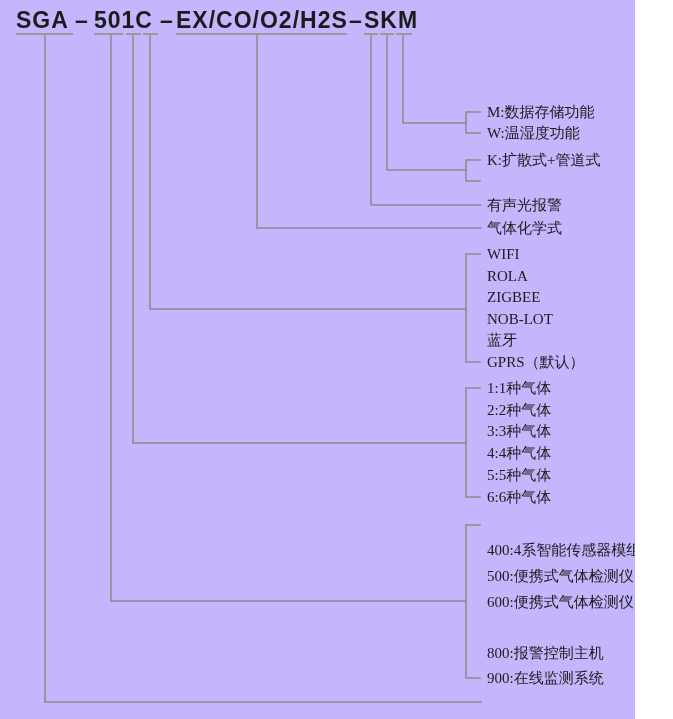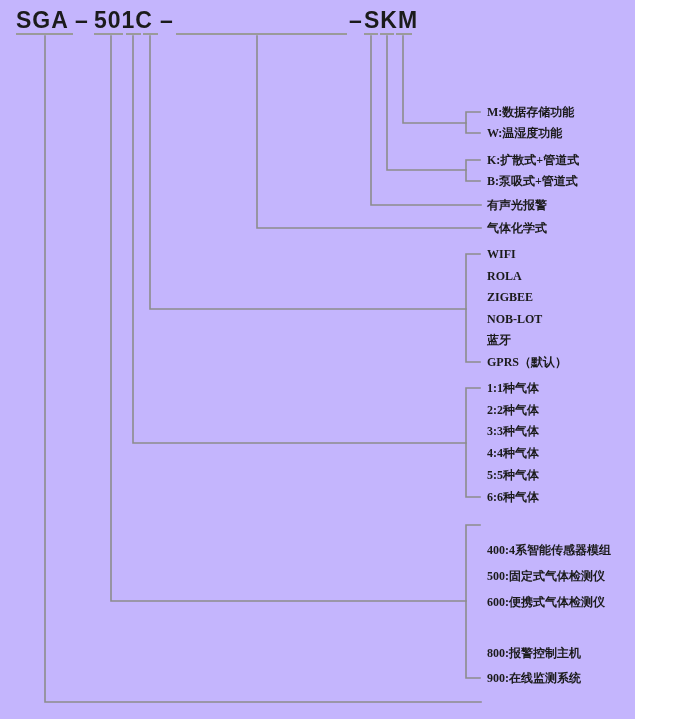--- a/index.html
+++ b/index.html
@@ -50,6 +50,7 @@
   <span class="title-seg" style="left:75px">–</span>
   <span class="title-seg" style="left:94px">501C</span>
   <span class="title-seg" style="left:160px">–</span>
+  <span class="title-seg" style="left:176px">EX/CO/O2/H2S</span>
   <span class="title-seg" style="left:349px">–</span>
   <span class="title-seg" style="left:364px">SKM</span>
 

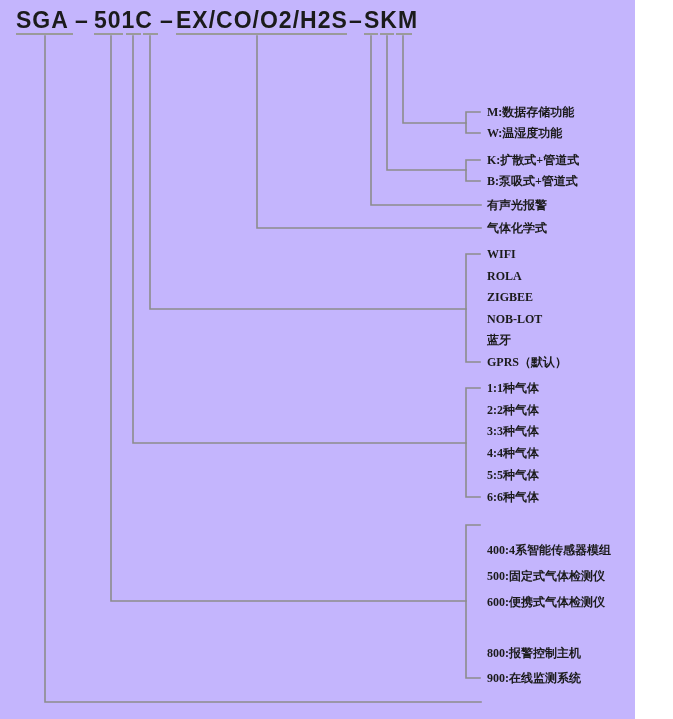--- a/index.html
+++ b/index.html
@@ -35,10 +35,9 @@
     position:absolute;
     left:487px;
     height:22px;line-height:22px;
-    font-size:12px;
+    font-size:15px;
     color:#1b1b1b;
     white-space:nowrap;
-    font-weight:bold;
   }
 </style>
 </head>

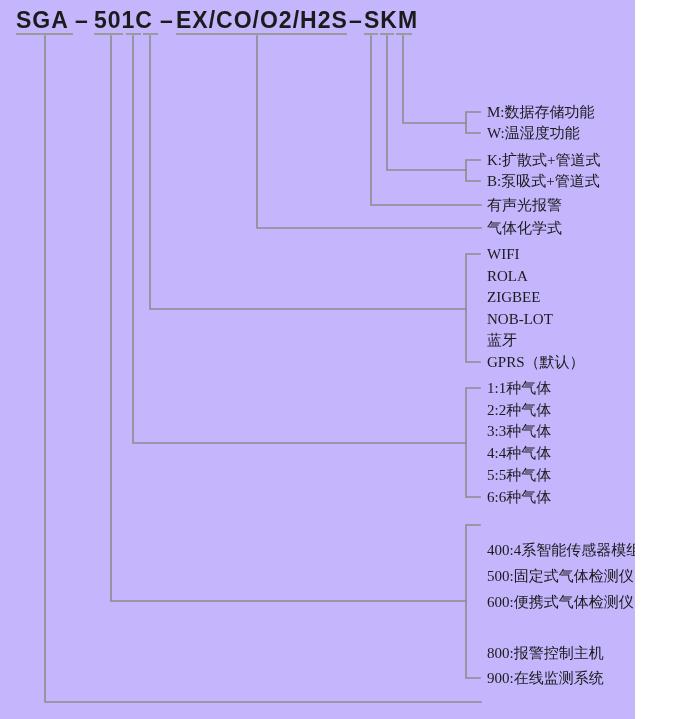--- a/index.html
+++ b/index.html
@@ -84,7 +84,6 @@
   <div class="lbl" style="top:122px">W:温湿度功能</div>
 
   <div class="lbl" style="top:149px">K:扩散式+管道式</div>
-  <div class="lbl" style="top:170px">B:泵吸式+管道式</div>
 
   <div class="lbl" style="top:194px">有声光报警</div>
   <div class="lbl" style="top:217px">气体化学式</div>

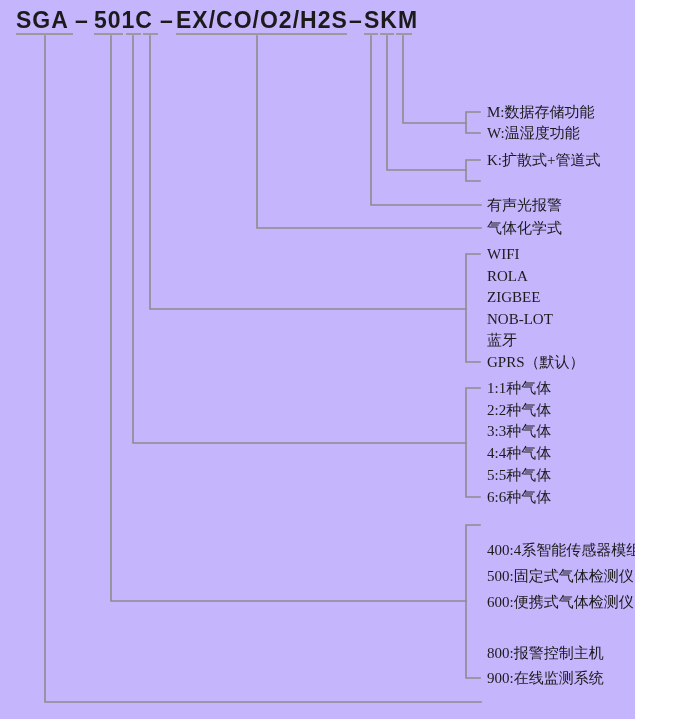--- a/index.html
+++ b/index.html
@@ -103,7 +103,7 @@
   <div class="lbl" style="top:486px">6:6种气体</div>
 
   <div class="lbl" style="top:539px">400:4系智能传感器模组</div>
-  <div class="lbl" style="top:565px">500:固定式气体检测仪</div>
+  <div class="lbl" style="top:565px">500:便携式气体检测仪</div>
   <div class="lbl" style="top:591px">600:便携式气体检测仪</div>
   <div class="lbl" style="top:642px">800:报警控制主机</div>
   <div class="lbl" style="top:667px">900:在线监测系统</div>

